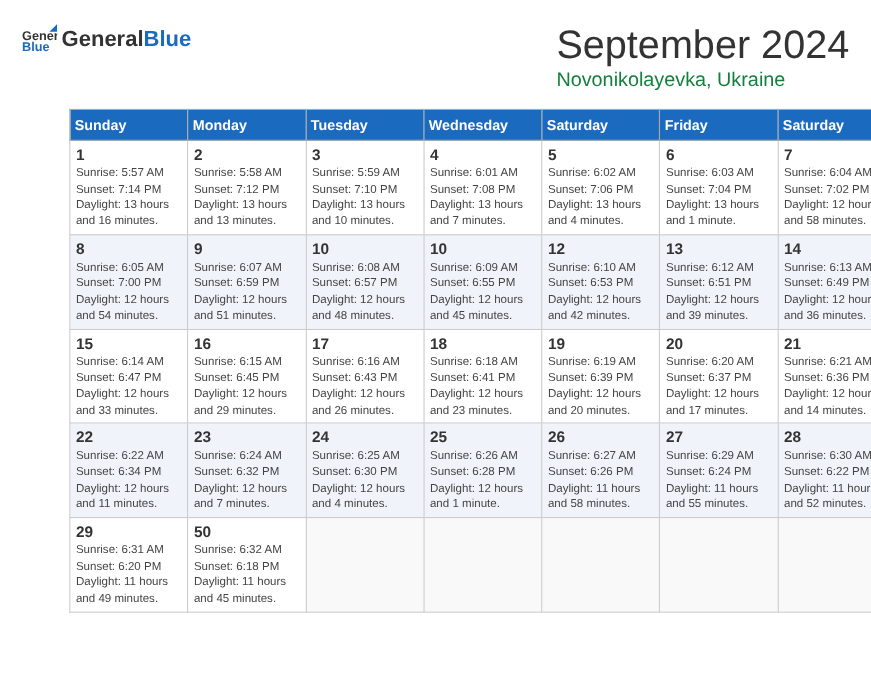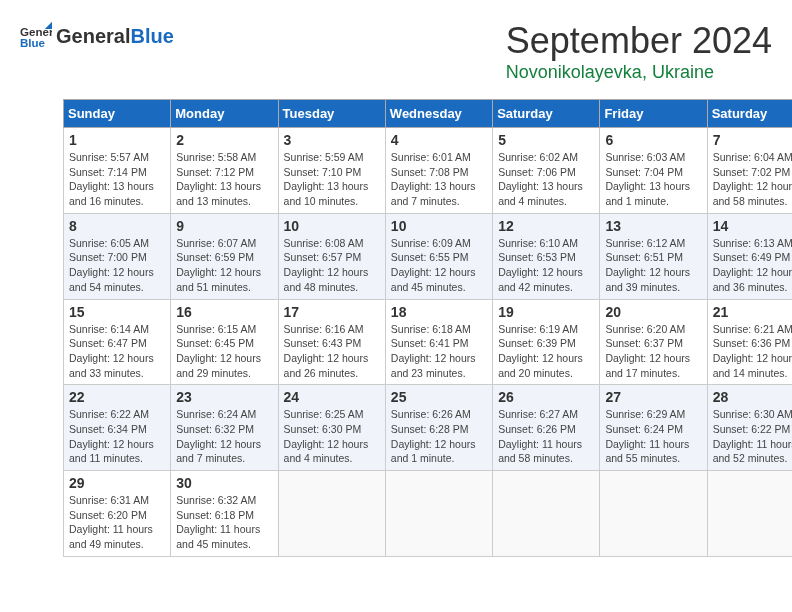--- a/index.html
+++ b/index.html
@@ -226,7 +226,7 @@
           <div class="day-info">Sunrise: 6:31 AM<br>Sunset: 6:20 PM<br>Daylight: 11 hours<br>and 49 minutes.</div>
         </td>
         <td>
-          <div class="day-num">30</div>
+          <div class="day-num">50</div>
           <div class="day-info">Sunrise: 6:32 AM<br>Sunset: 6:18 PM<br>Daylight: 11 hours<br>and 45 minutes.</div>
         </td>
         <td class="empty-cell"></td>

